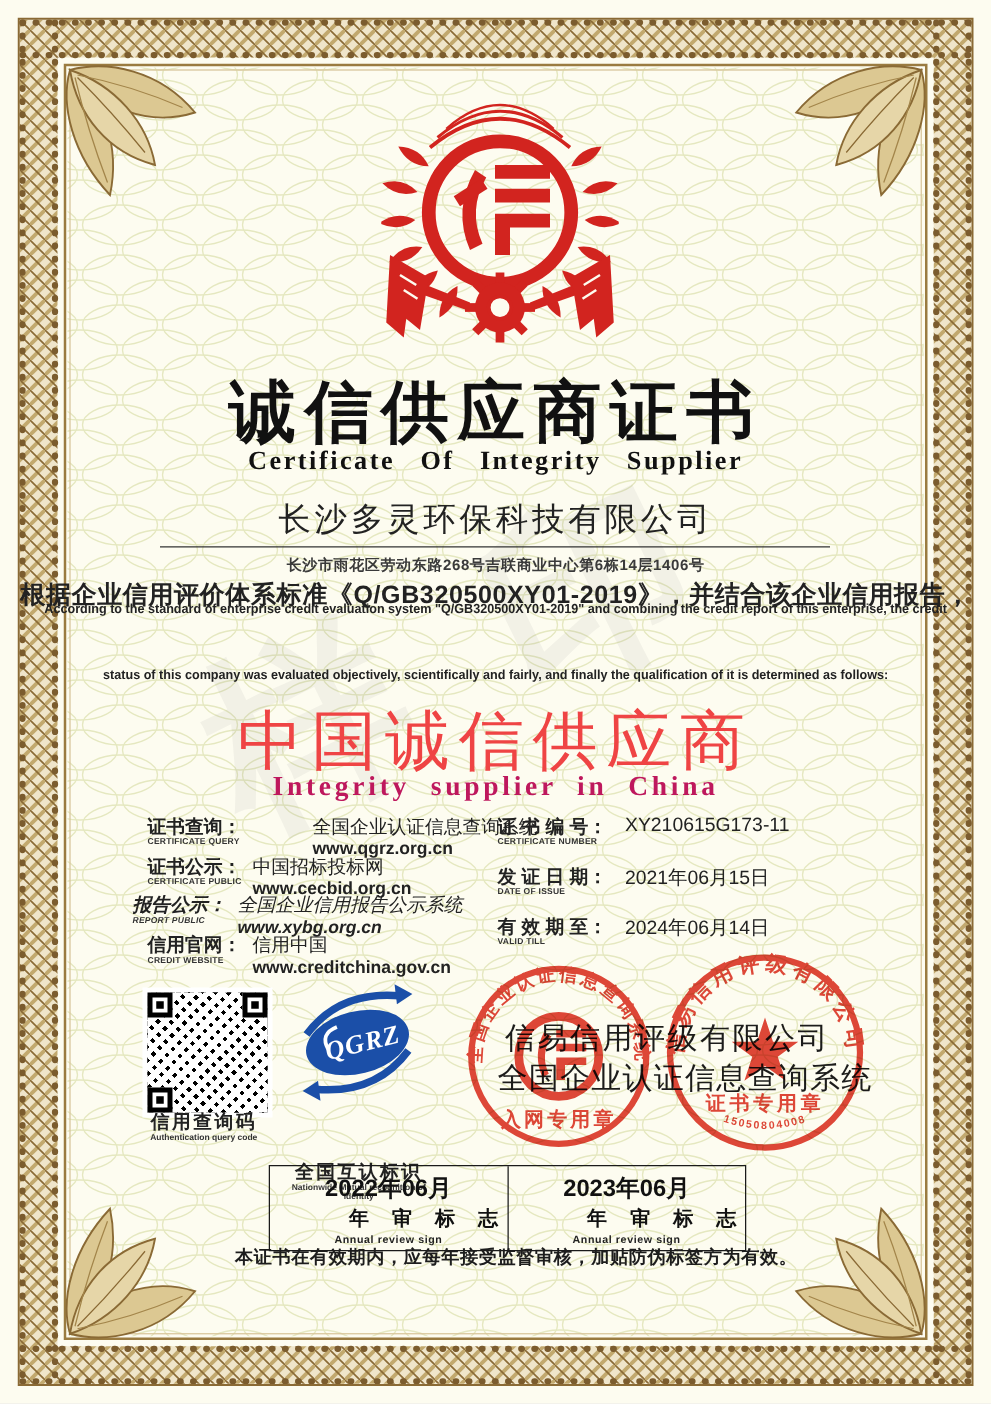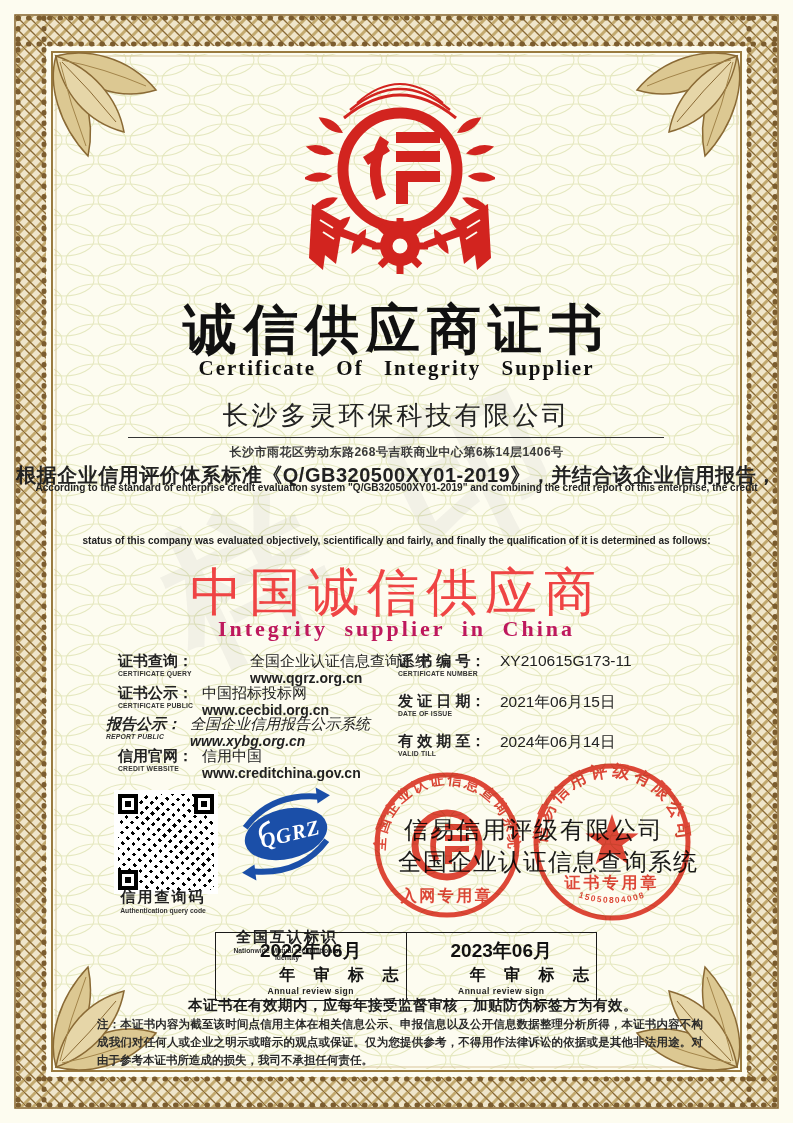--- a/index.html
+++ b/index.html
@@ -352,7 +352,6 @@
   </div>
 
   <div class="abs ctr notice">本证书在有效期内，应每年接受监督审核，加贴防伪标签方为有效。</div>
-  <div class="abs disclaimer">注：本证书内容为截至该时间点信用主体在相关信息公示、申报信息以及公开信息数据整理分析所得，本证书内容不构成我们对任何人或企业之明示或暗示的观点或保证。仅为您提供参考，不得用作法律诉讼的依据或是其他非法用途。对由于参考本证书所造成的损失，我司不承担任何责任。</div>
 
 </div>
 

